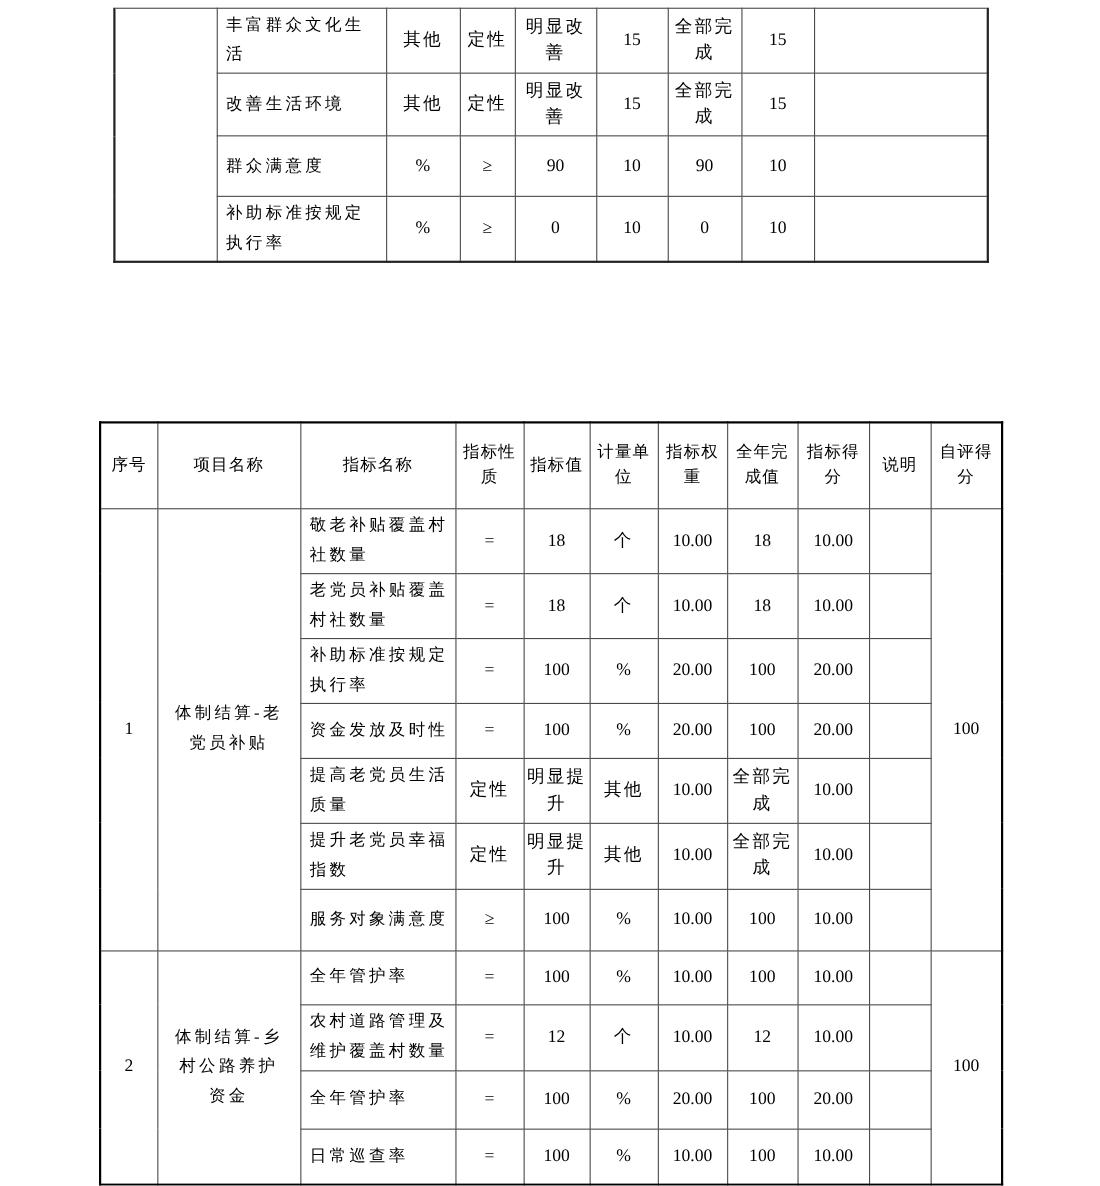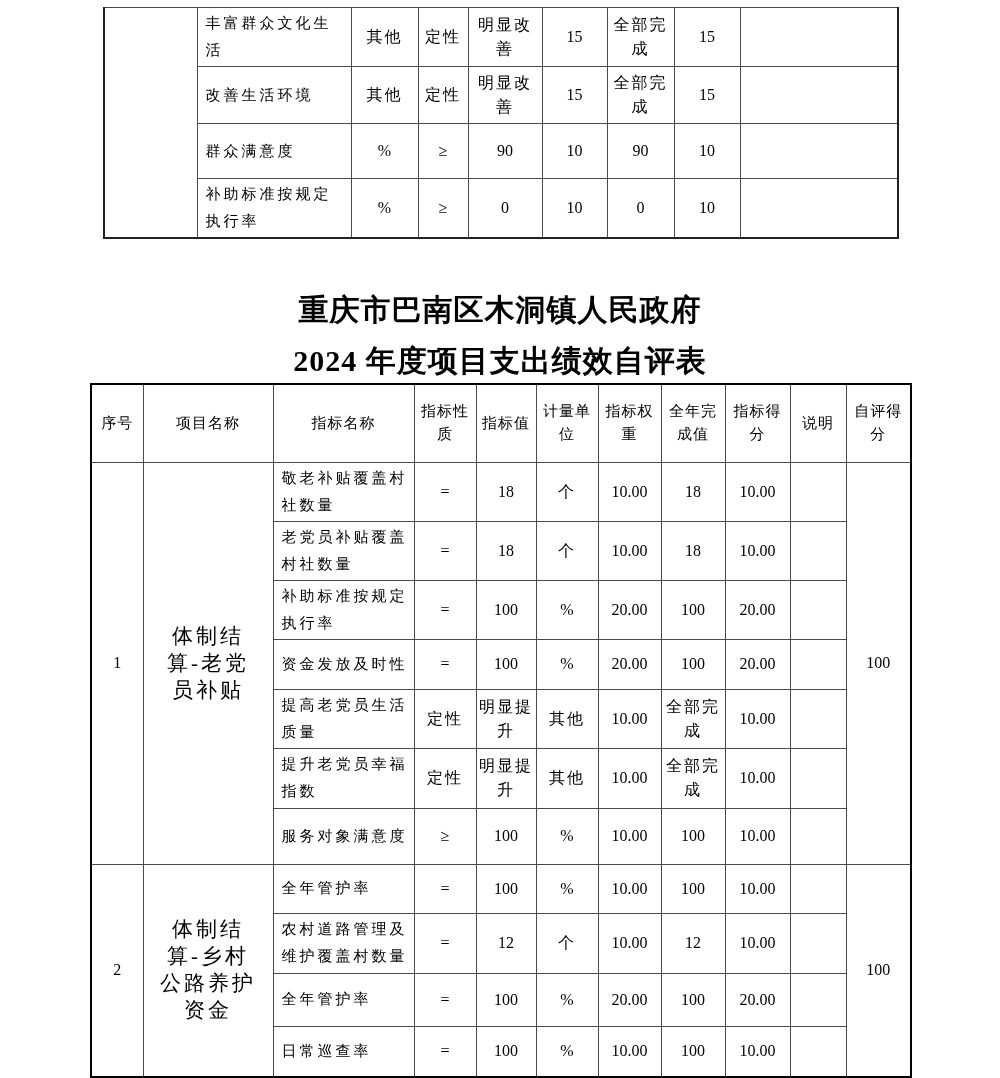--- a/index.html
+++ b/index.html
@@ -107,10 +107,6 @@
       </tbody>
   </table>
 
-  <div class="title-block">
-    <div class="title-line">重庆市巴南区木洞镇人民政府</div>
-    <div class="title-line">2024 年度项目支出绩效自评表</div>
-  </div>
 
   <table class="tbl main-table">
     <colgroup>

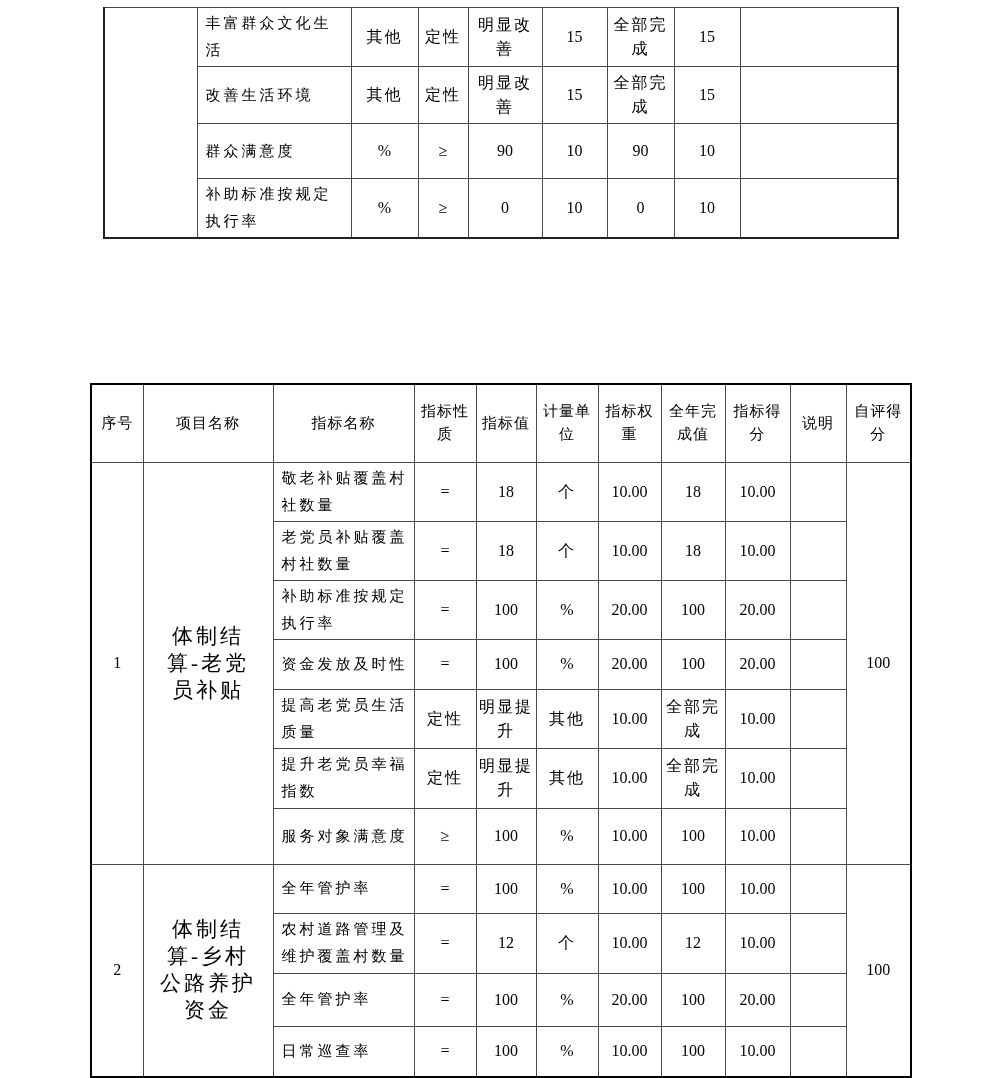--- a/index.html
+++ b/index.html
@@ -33,7 +33,7 @@
     font-size: 15px; letter-spacing: 3px; line-height: 27px;
   }
   td.pname {
-    font-size: 21px; letter-spacing: 3px; line-height: 27px; padding: 12px;
+    font-size: 15px; letter-spacing: 3px; line-height: 27px; padding: 12px;
   }
   td.val { font-size: 16px; letter-spacing: 2px; line-height: 24px; }
   td.num { font-size: 16px; letter-spacing: 0; }

